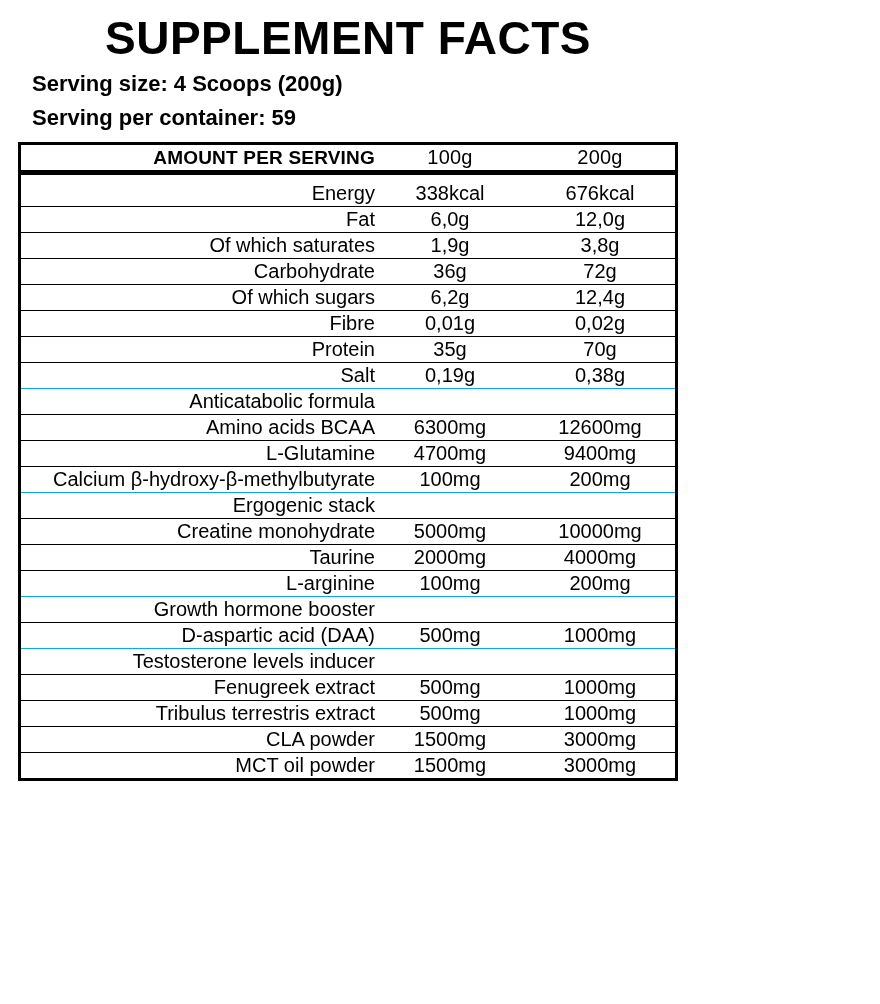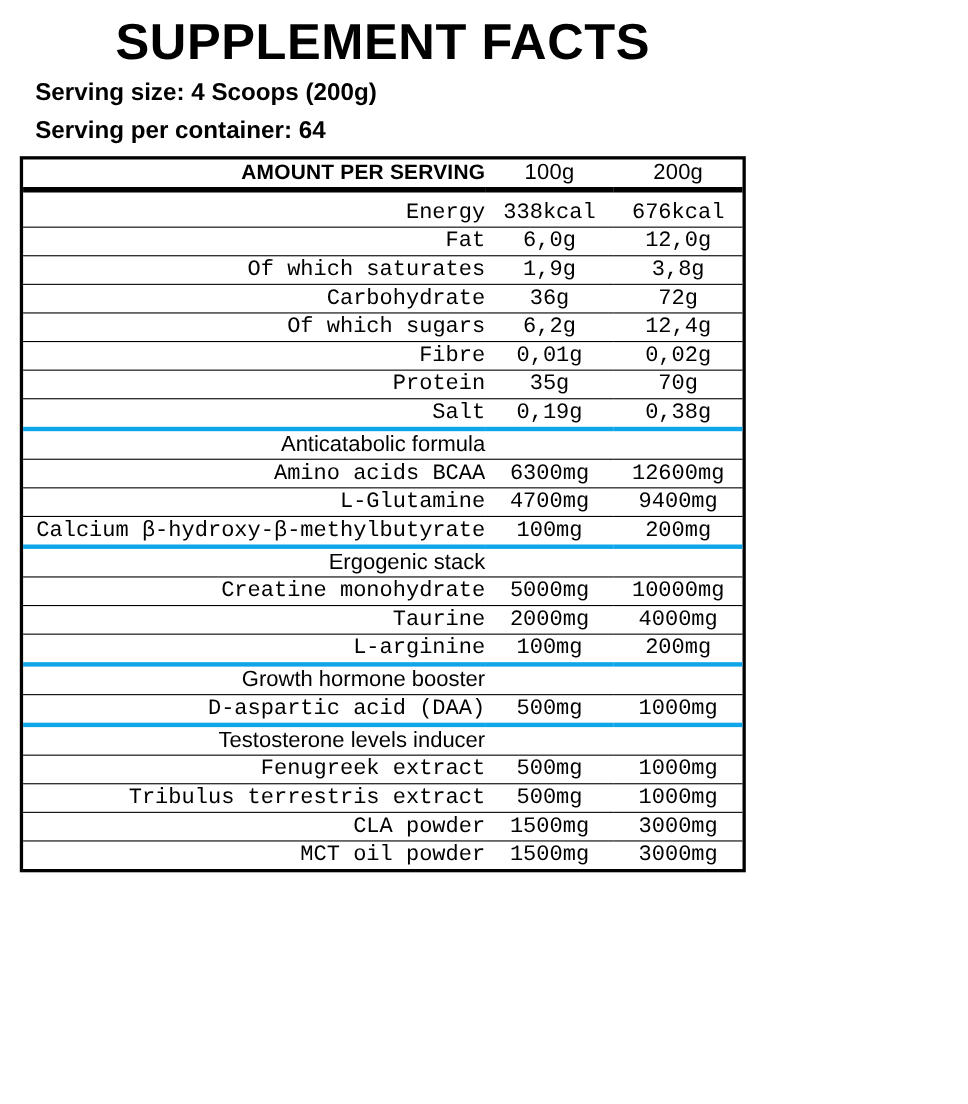--- a/index.html
+++ b/index.html
@@ -103,7 +103,7 @@
   <div class="title">SUPPLEMENT FACTS</div>
 
   <div class="serving-line">Serving size: 4 Scoops (200g)</div>
-  <div class="serving-line">Serving per container: 64</div>
+  <div class="serving-line">Serving per container: 59</div>
 
   <div class="table-wrap">
     <table class="facts">

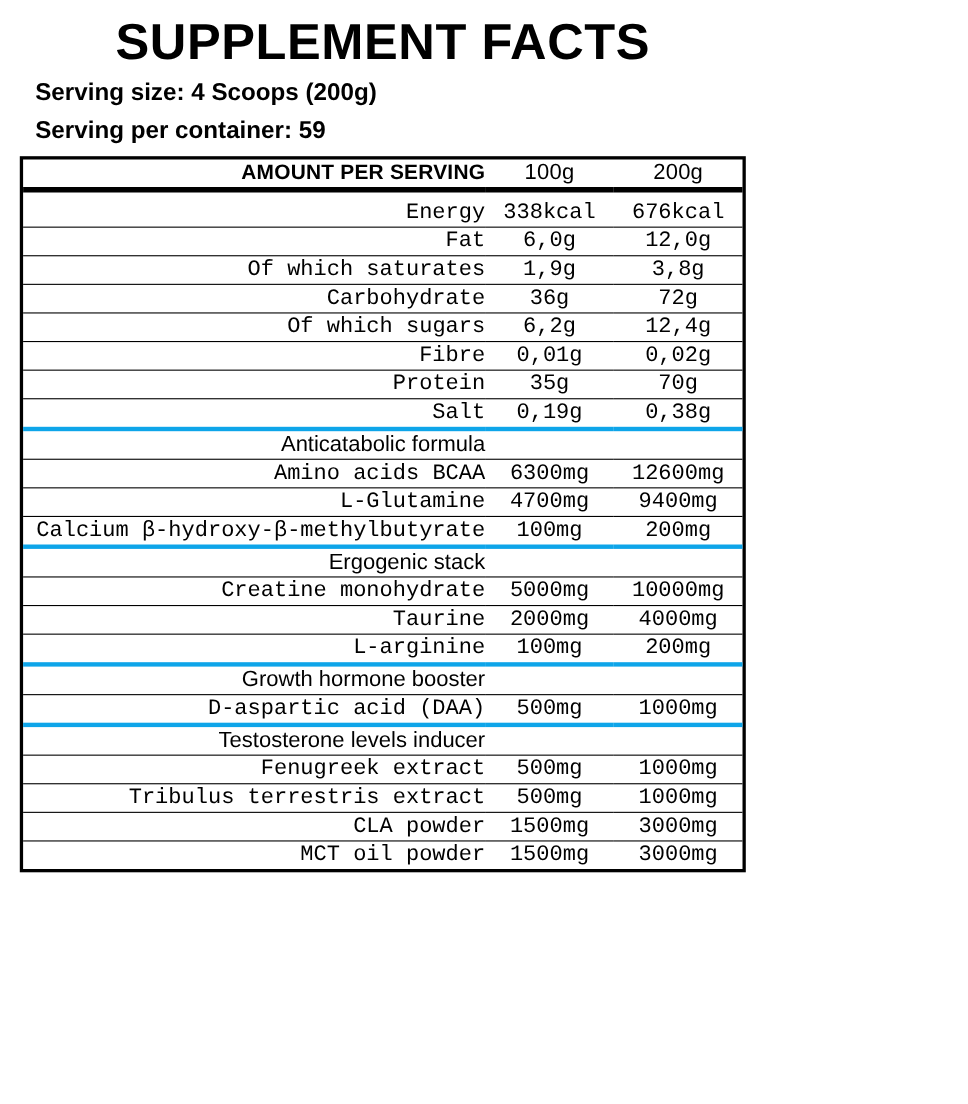--- a/index.html
+++ b/index.html
@@ -78,7 +78,6 @@
   }
   tr.data-row {
     border-top: 1px solid #000;
-    font-family: Liberation Mono, monospace;
   }
   tr.first-data {
     border-top: none;

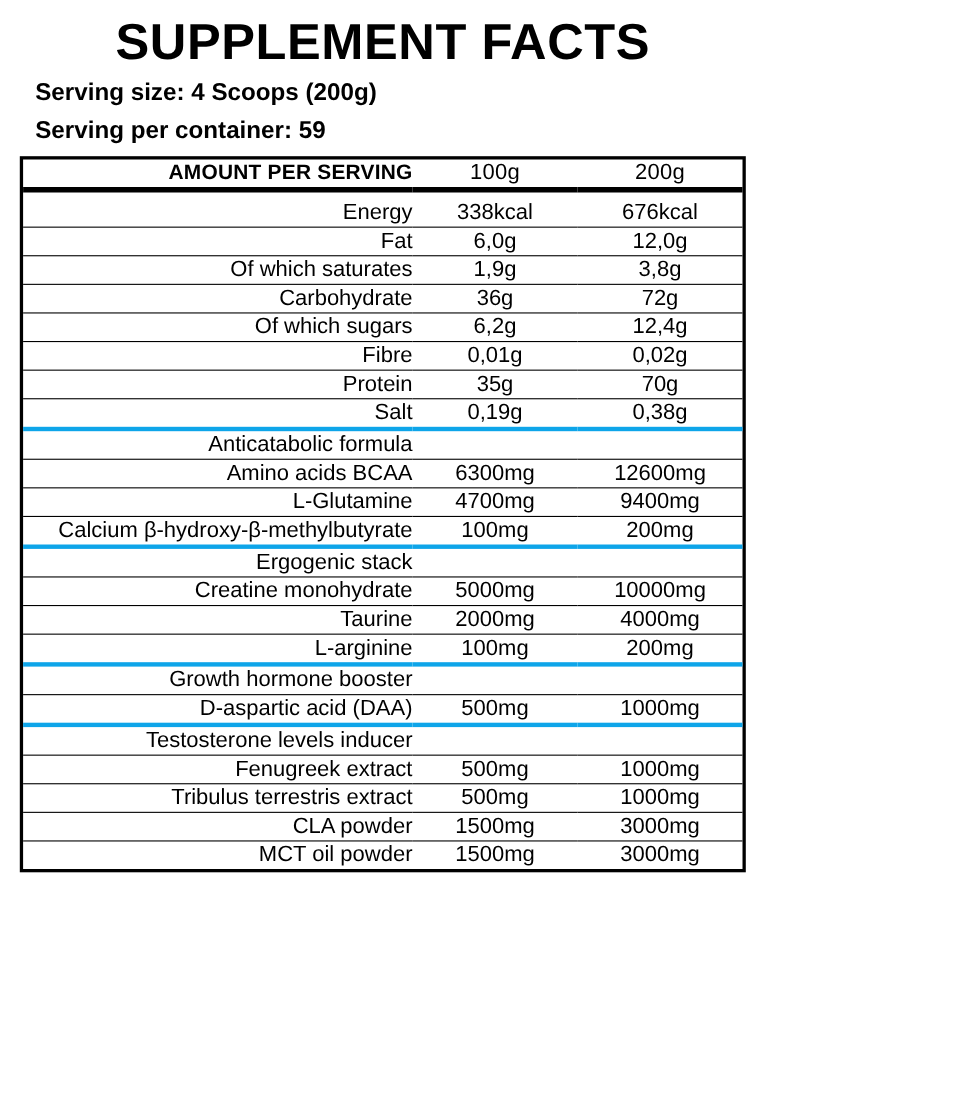--- a/index.html
+++ b/index.html
@@ -83,7 +83,7 @@
     border-top: none;
   }
   tr.section-row td {
-    border-top: 4px solid #0ea5e9;
+    border-top: 1px solid #0ea5e9;
   }
   tr.section-row + tr.data-row {
     border-top: 1px solid #000;

